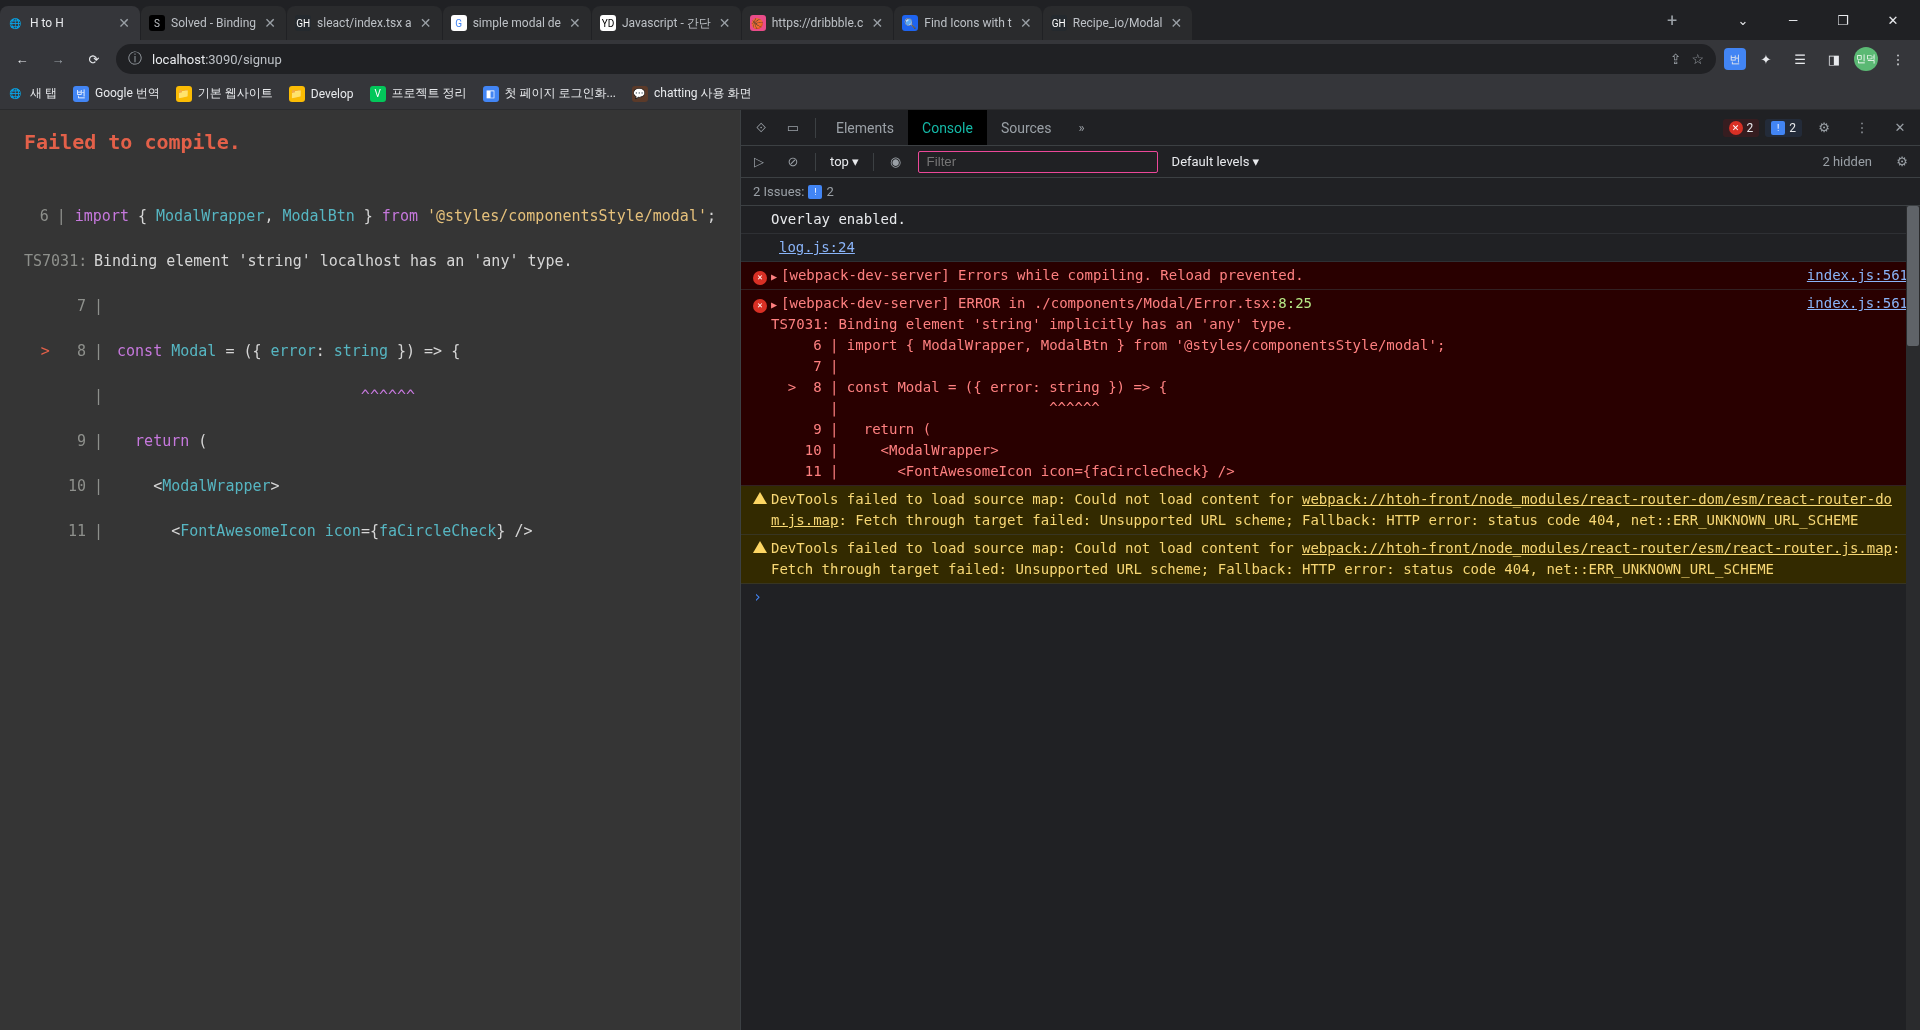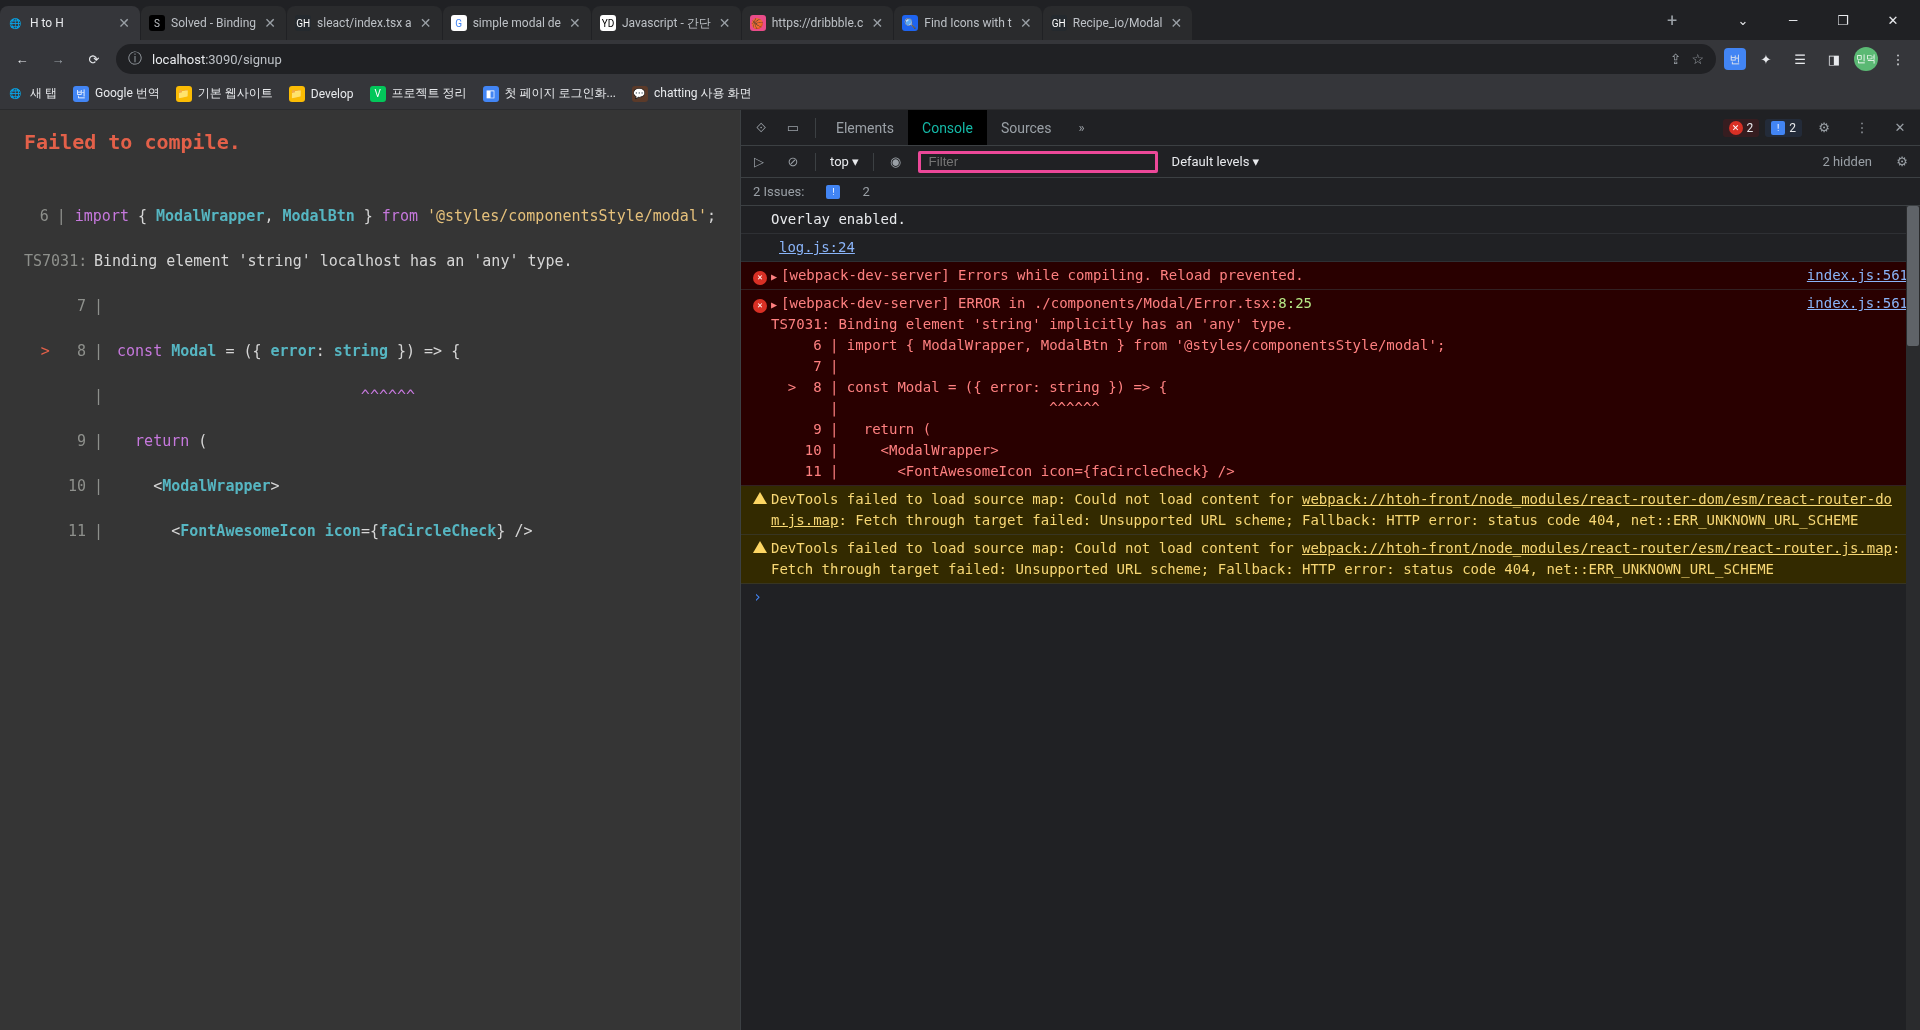--- a/index.html
+++ b/index.html
@@ -282,7 +282,7 @@
 }
 .filter-input {
   background: #202124;
-  border: 3px solid #ec4899;
+  border: 1px solid #ec4899;
   border-radius: 2px;
   height: 22px;
   width: 240px;

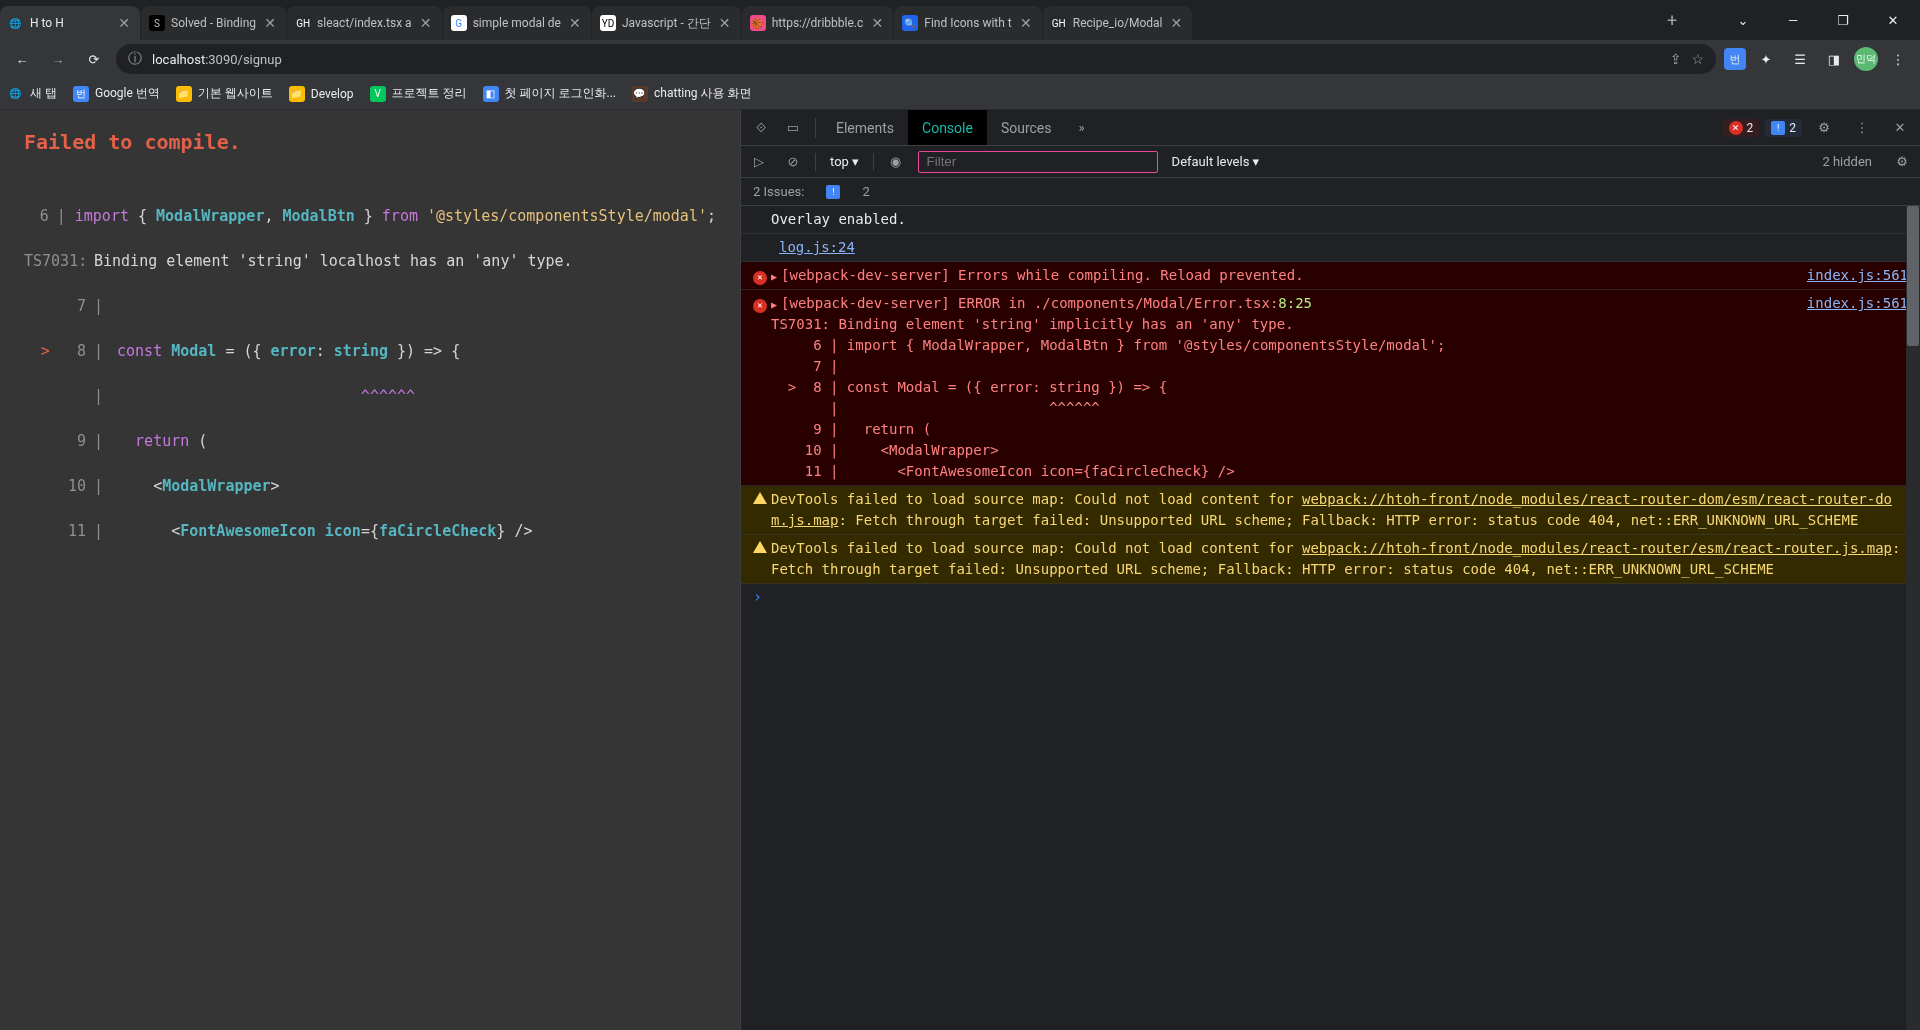--- a/index.html
+++ b/index.html
@@ -295,7 +295,7 @@
   display: flex;
   align-items: center;
   padding: 0 12px;
-  gap: 22px;
+  gap: 4px;
   border-bottom: 1px solid #3c4043;
   color: #9aa0a6;
   font-size: 13px;

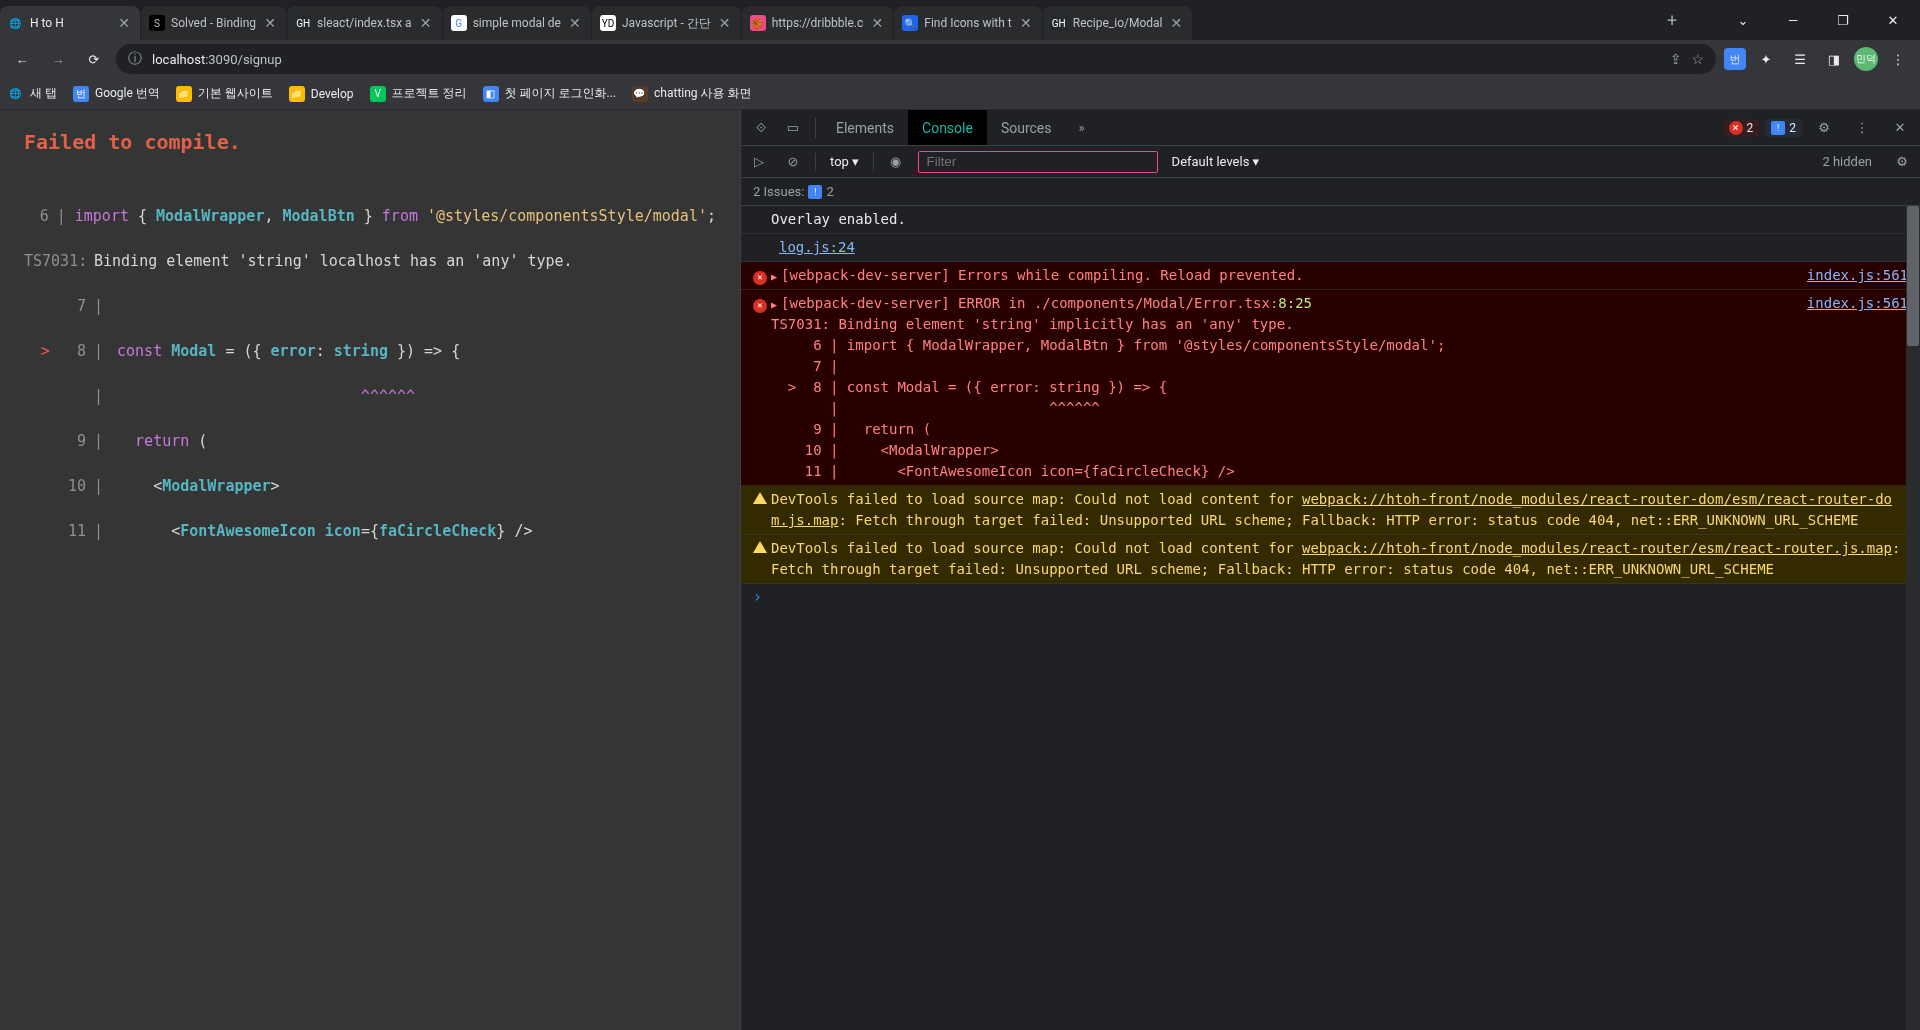--- a/index.html
+++ b/index.html
@@ -199,7 +199,7 @@
 .pipe { color: #8e908c; width: 14px; }
 .code { color: #d6d6d6; }
 .kw { color: #c678dd; }
-.fn { color: #56b6c2; font-weight: bold; }
+.fn { color: #56b6c2; }
 .str { color: #e5c07b; }
 .caret-mark { color: #c678dd; }
 .err-mark { color: #e36049; }

